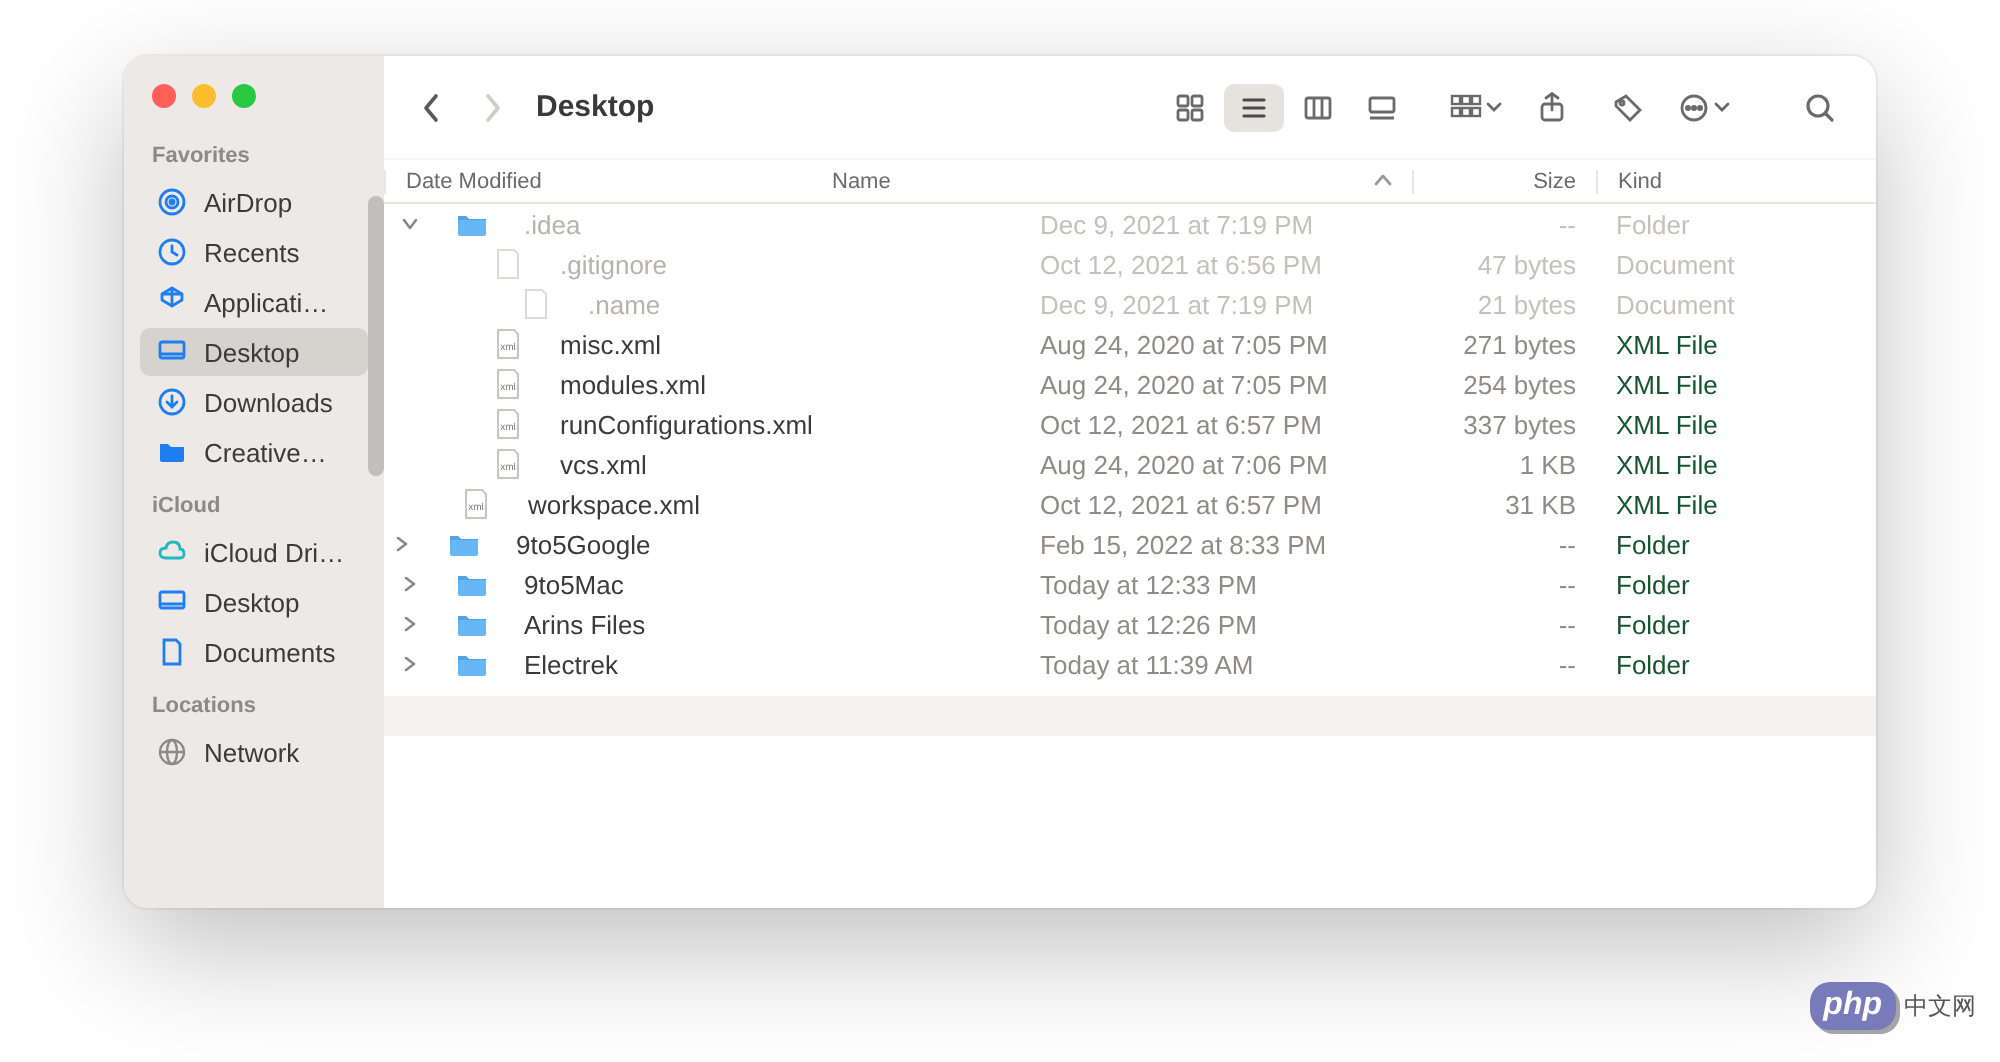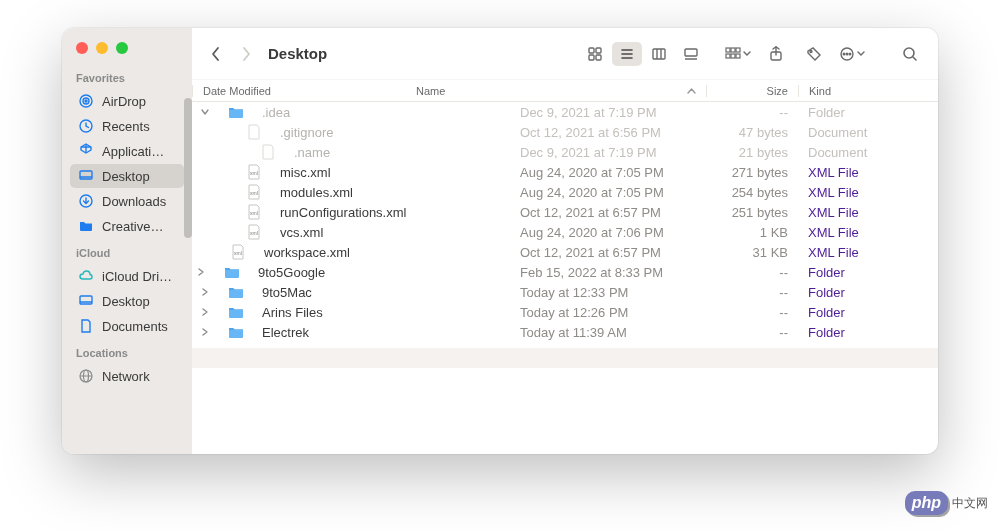--- a/index.html
+++ b/index.html
@@ -53,7 +53,7 @@
   .cell.name { flex: 1; display: flex; align-items: center; gap: 18px; }
   .cell.date { width: 196px; color: #8f8b87; }
   .cell.size { width: 92px; text-align: right; color: #8f8b87; }
-  .cell.kind { width: 140px; color: #4c1d95; }
+  .cell.kind { width: 140px; color: #14532d; }
   .disclosure { width: 10px; display: flex; justify-content: center; color: #8a8a8a; font-size: 10px; }
   .file-icon { width: 16px; height: 16px; display: flex; align-items: center; justify-content: center; flex-shrink: 0; }
   .row.dimmed .cell.name, .row.dimmed .file-name { color: #b6b2ad; }

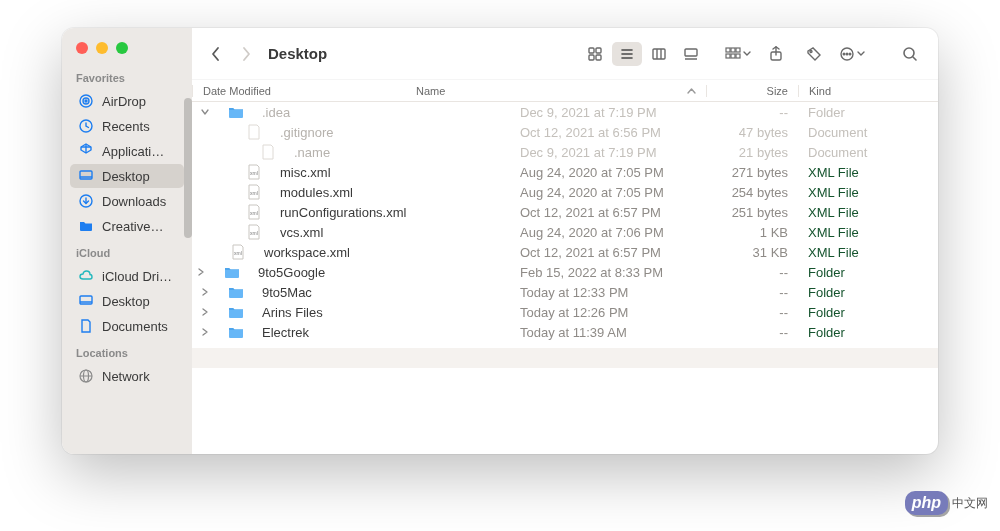--- a/index.html
+++ b/index.html
@@ -373,7 +373,7 @@
             <span class="file-name">runConfigurations.xml</span>
           </div>
           <div class="cell date">Oct 12, 2021 at 6:57 PM</div>
-          <div class="cell size">251 bytes</div>
+          <div class="cell size">337 bytes</div>
           <div class="cell kind">XML File</div>
         </div>
         <div class="row">

